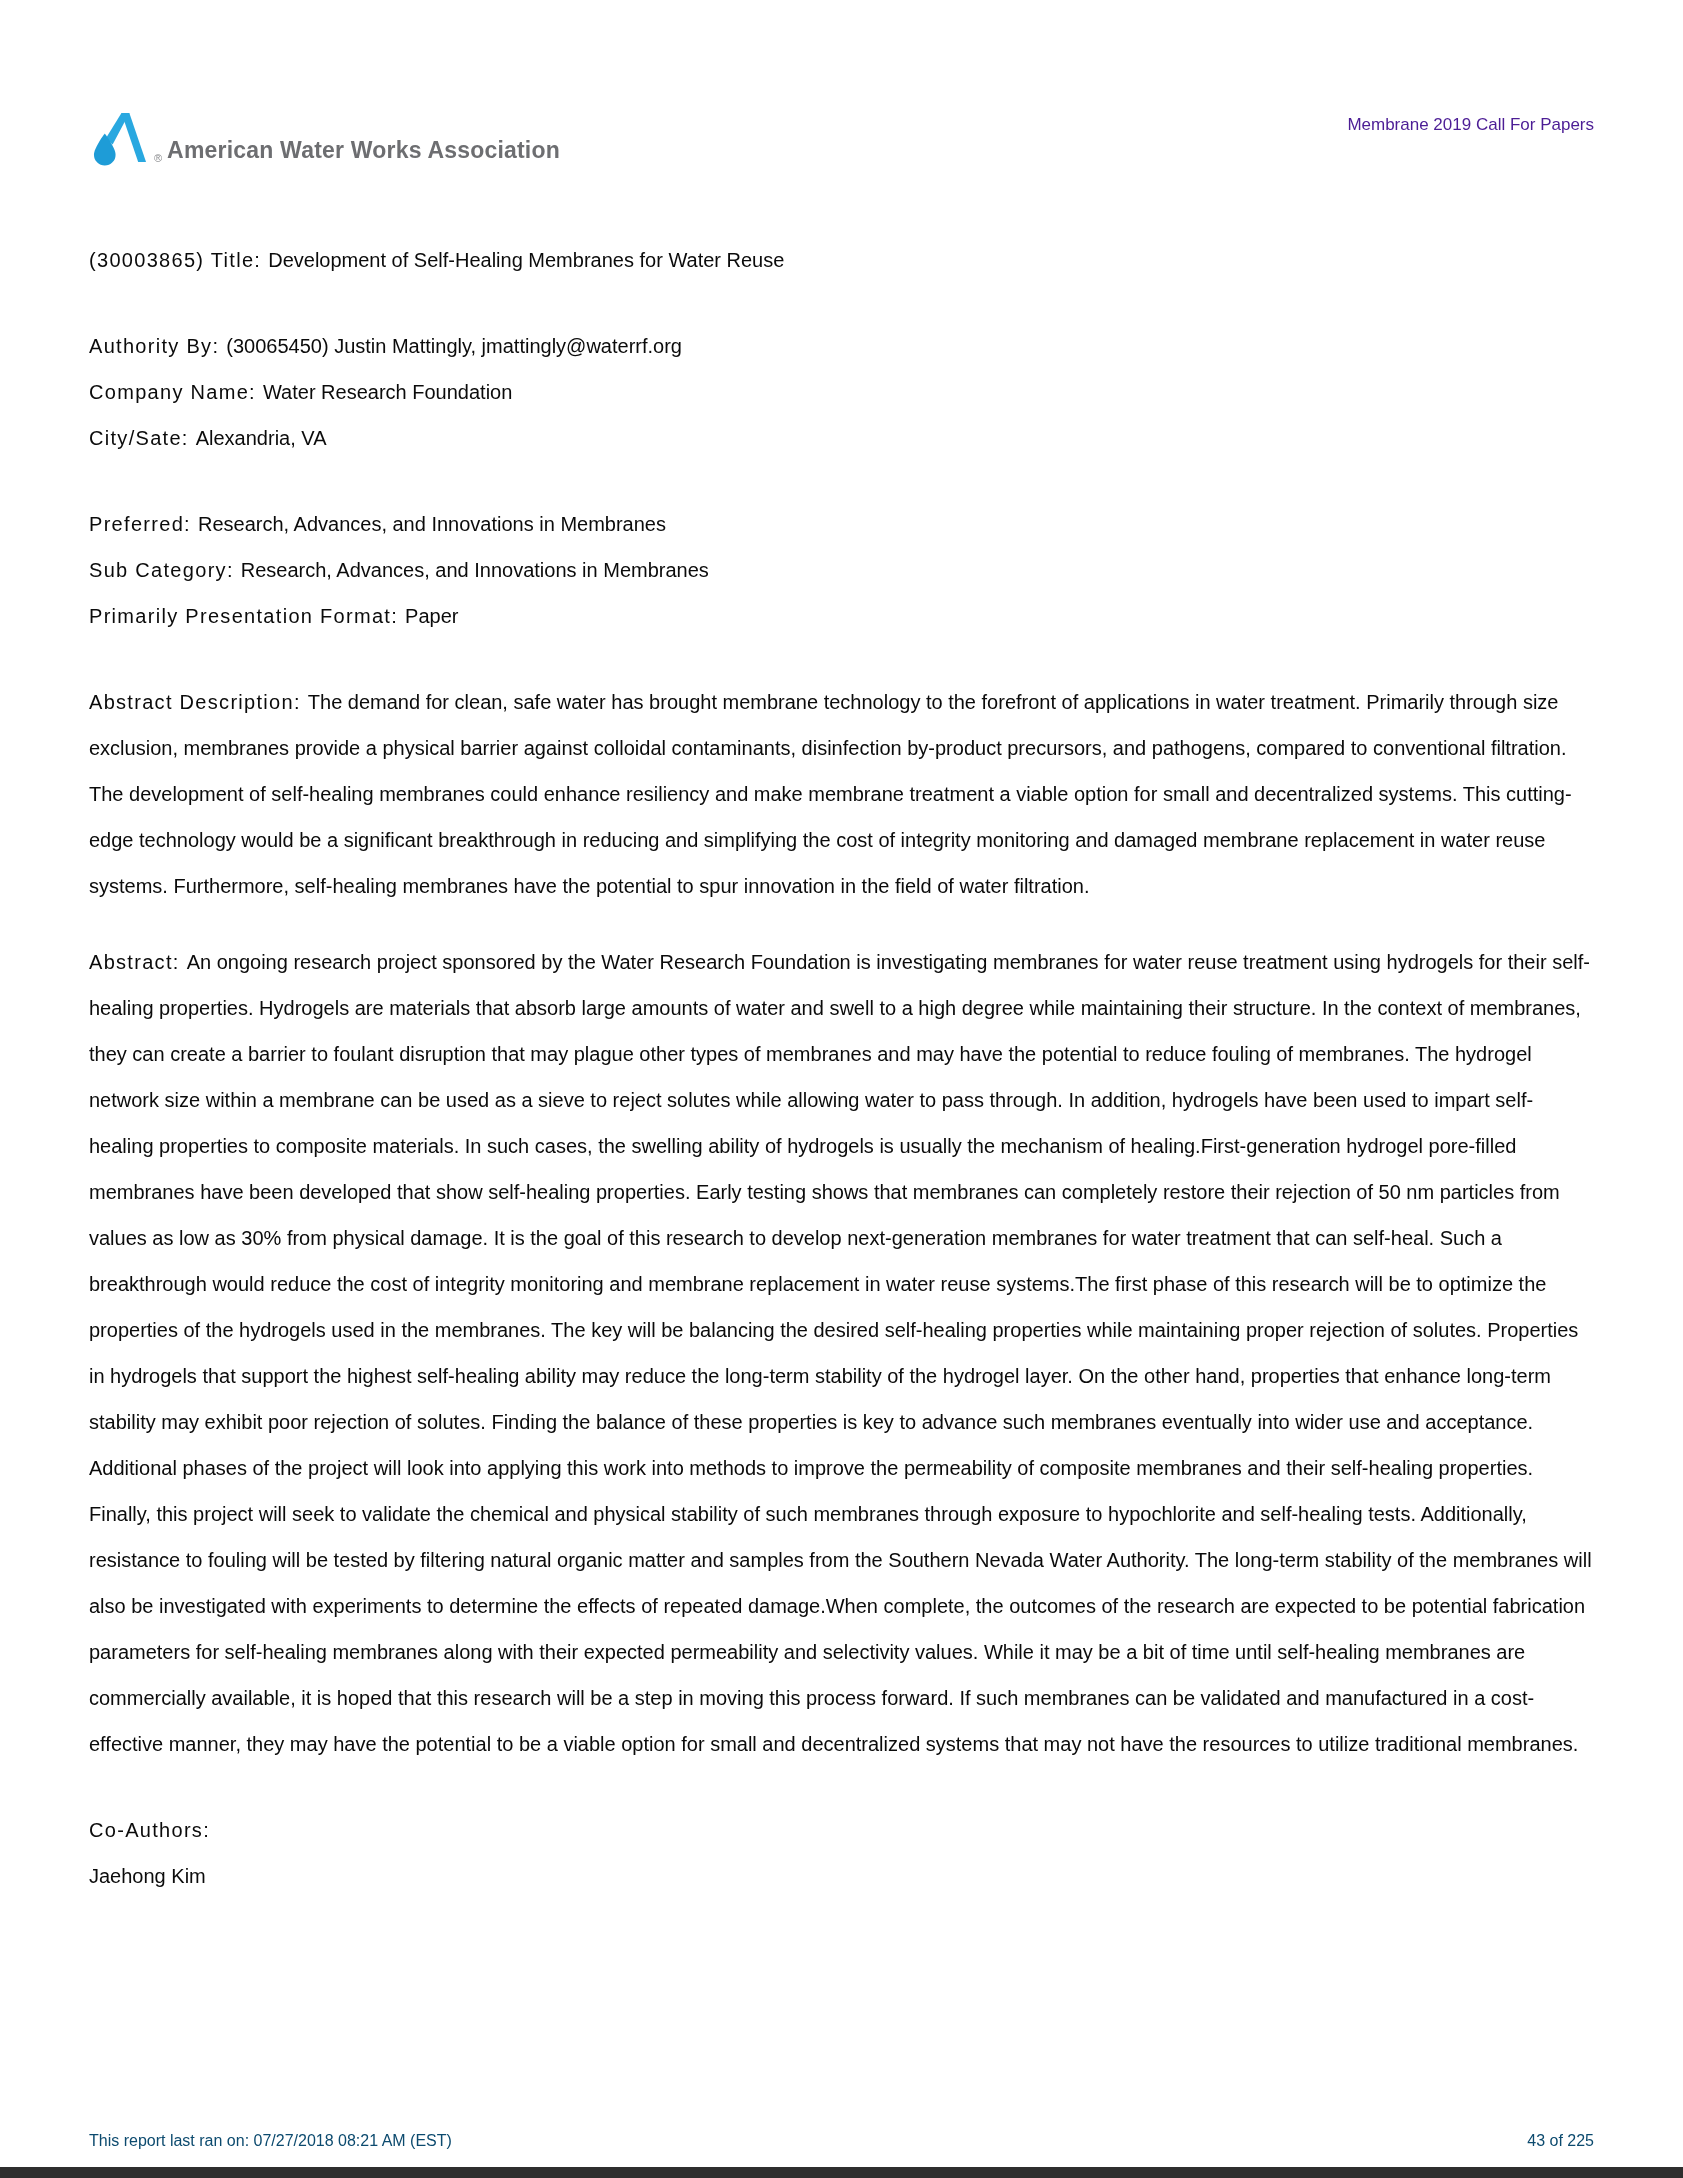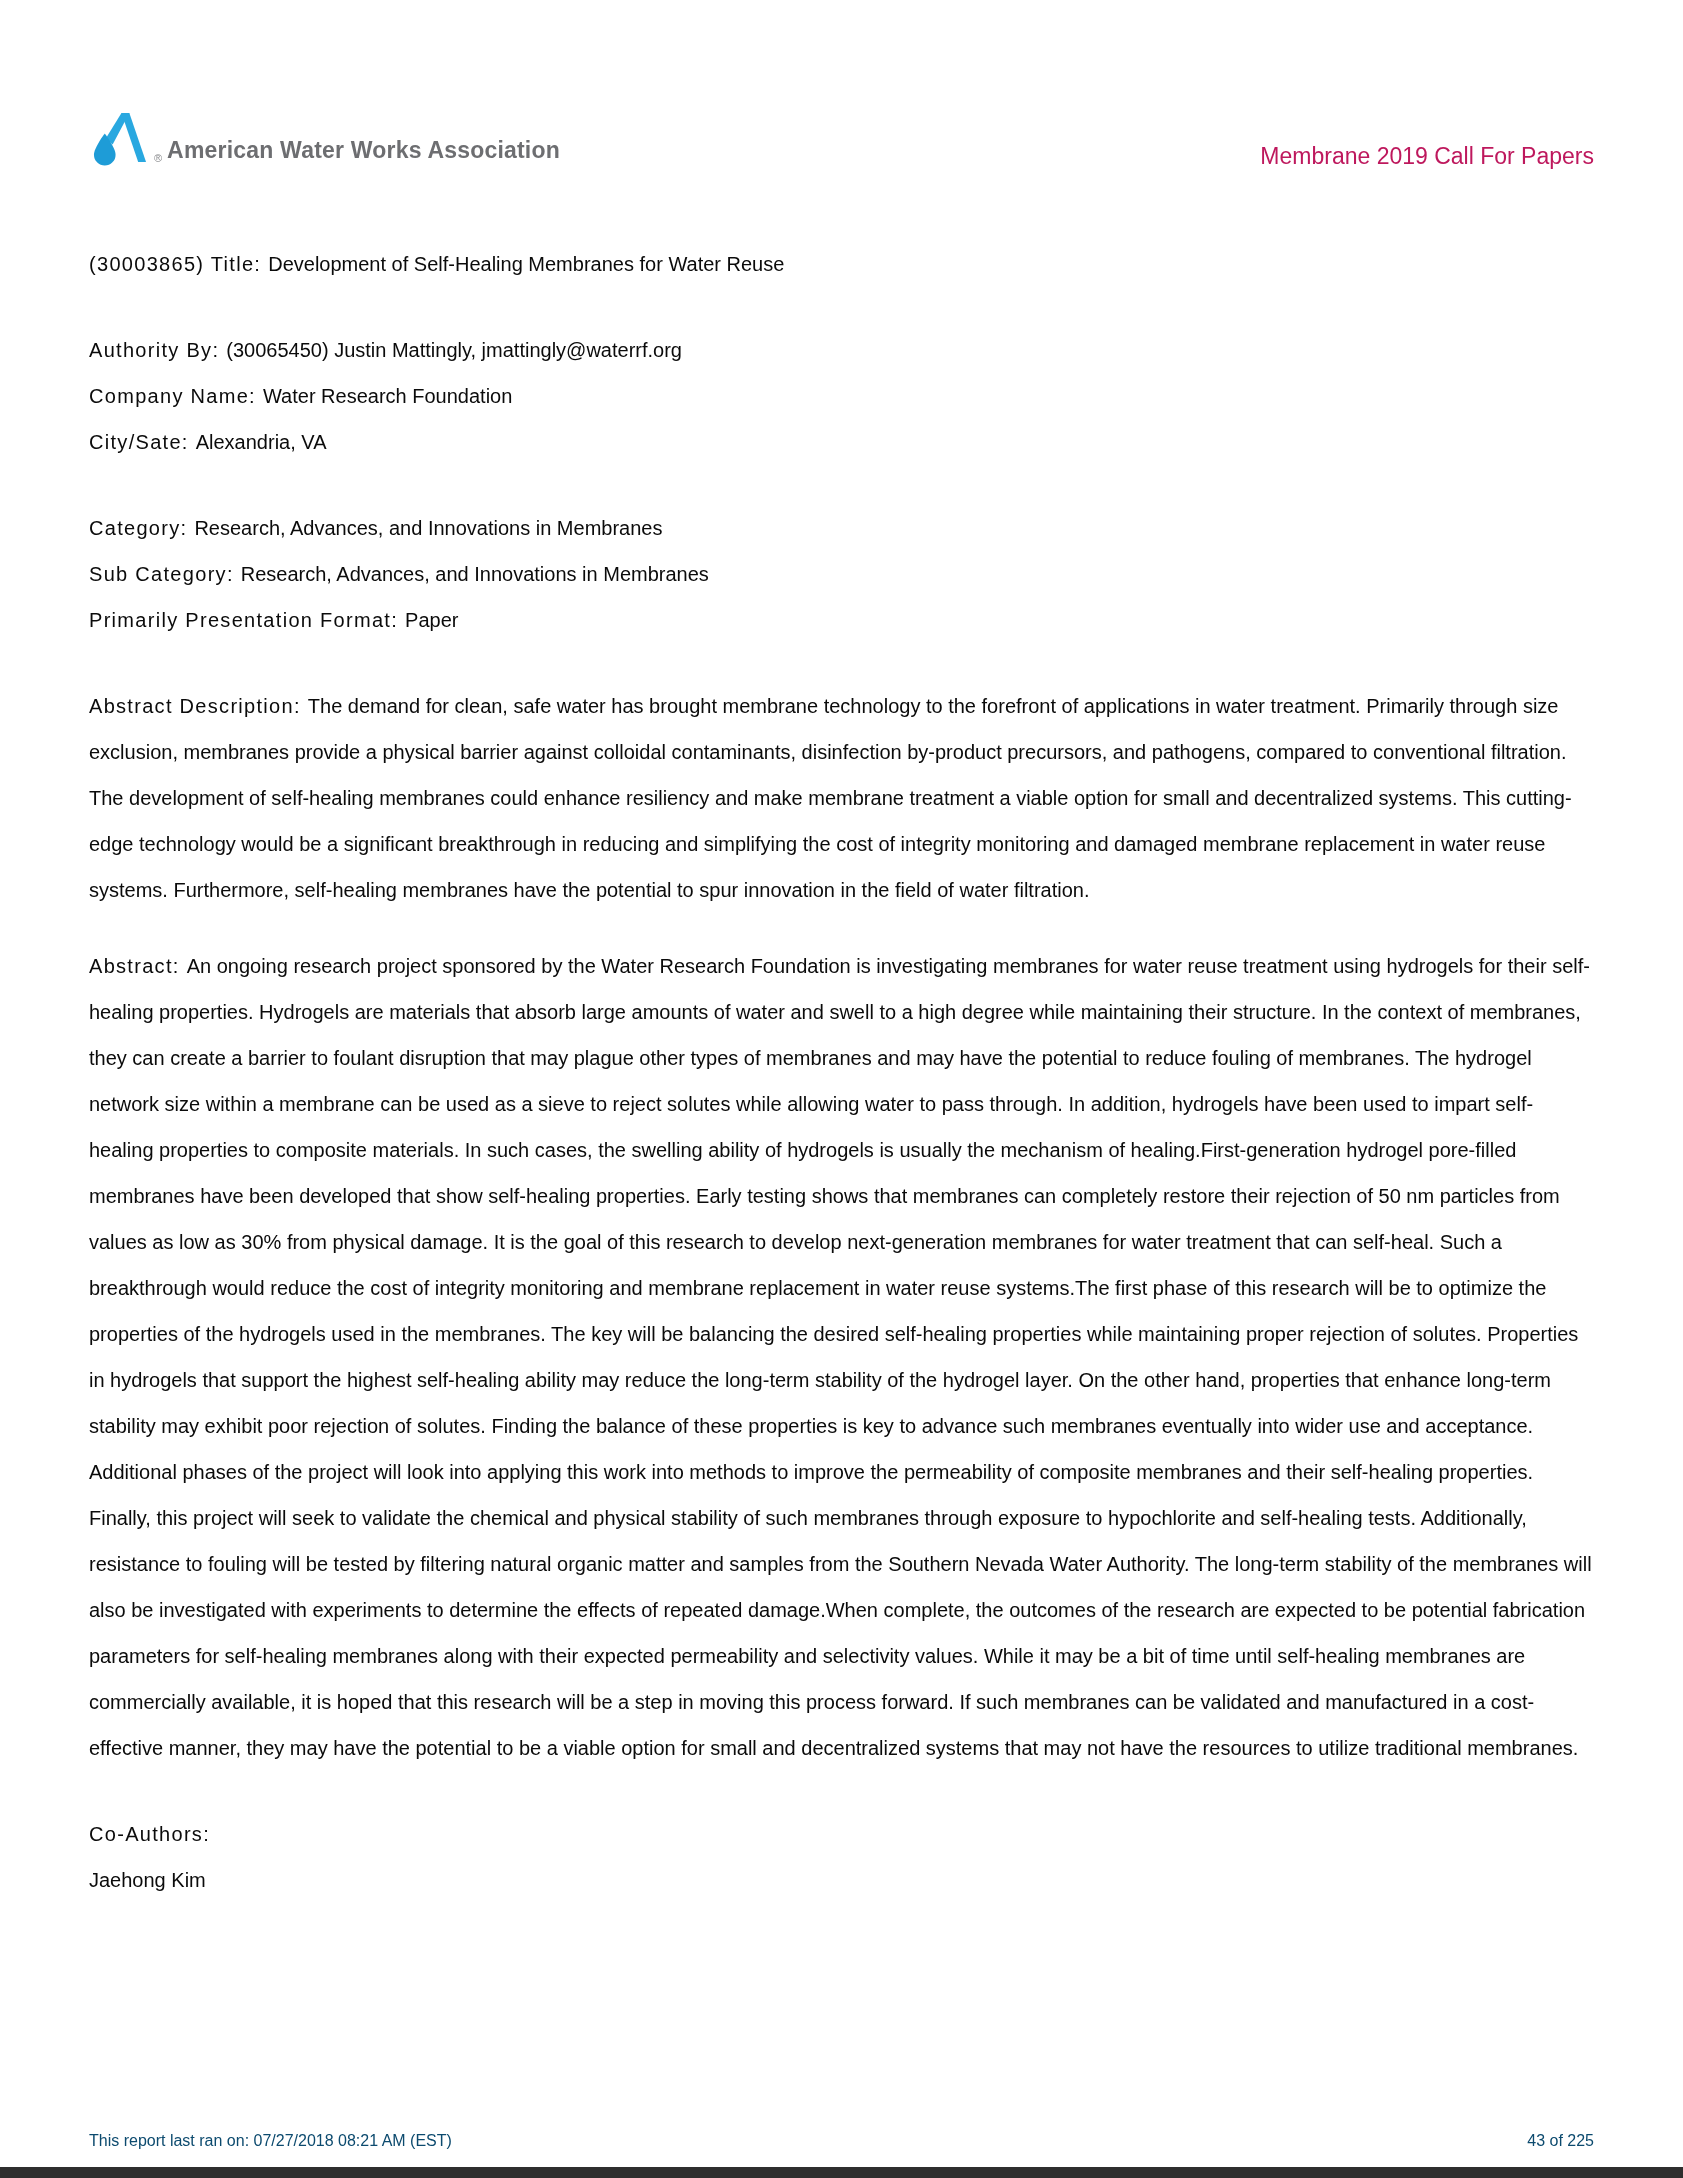--- a/index.html
+++ b/index.html
@@ -47,10 +47,9 @@
     text-align: right;
   }
   .report-title {
-    font-size: 23px;
-    color: #be185d;
+    font-size: 17px;
+    color: #4c1d95;
     padding-top: 6px;
-    margin-top: 28px;
   }
   
   .content { margin-top: 71px; }

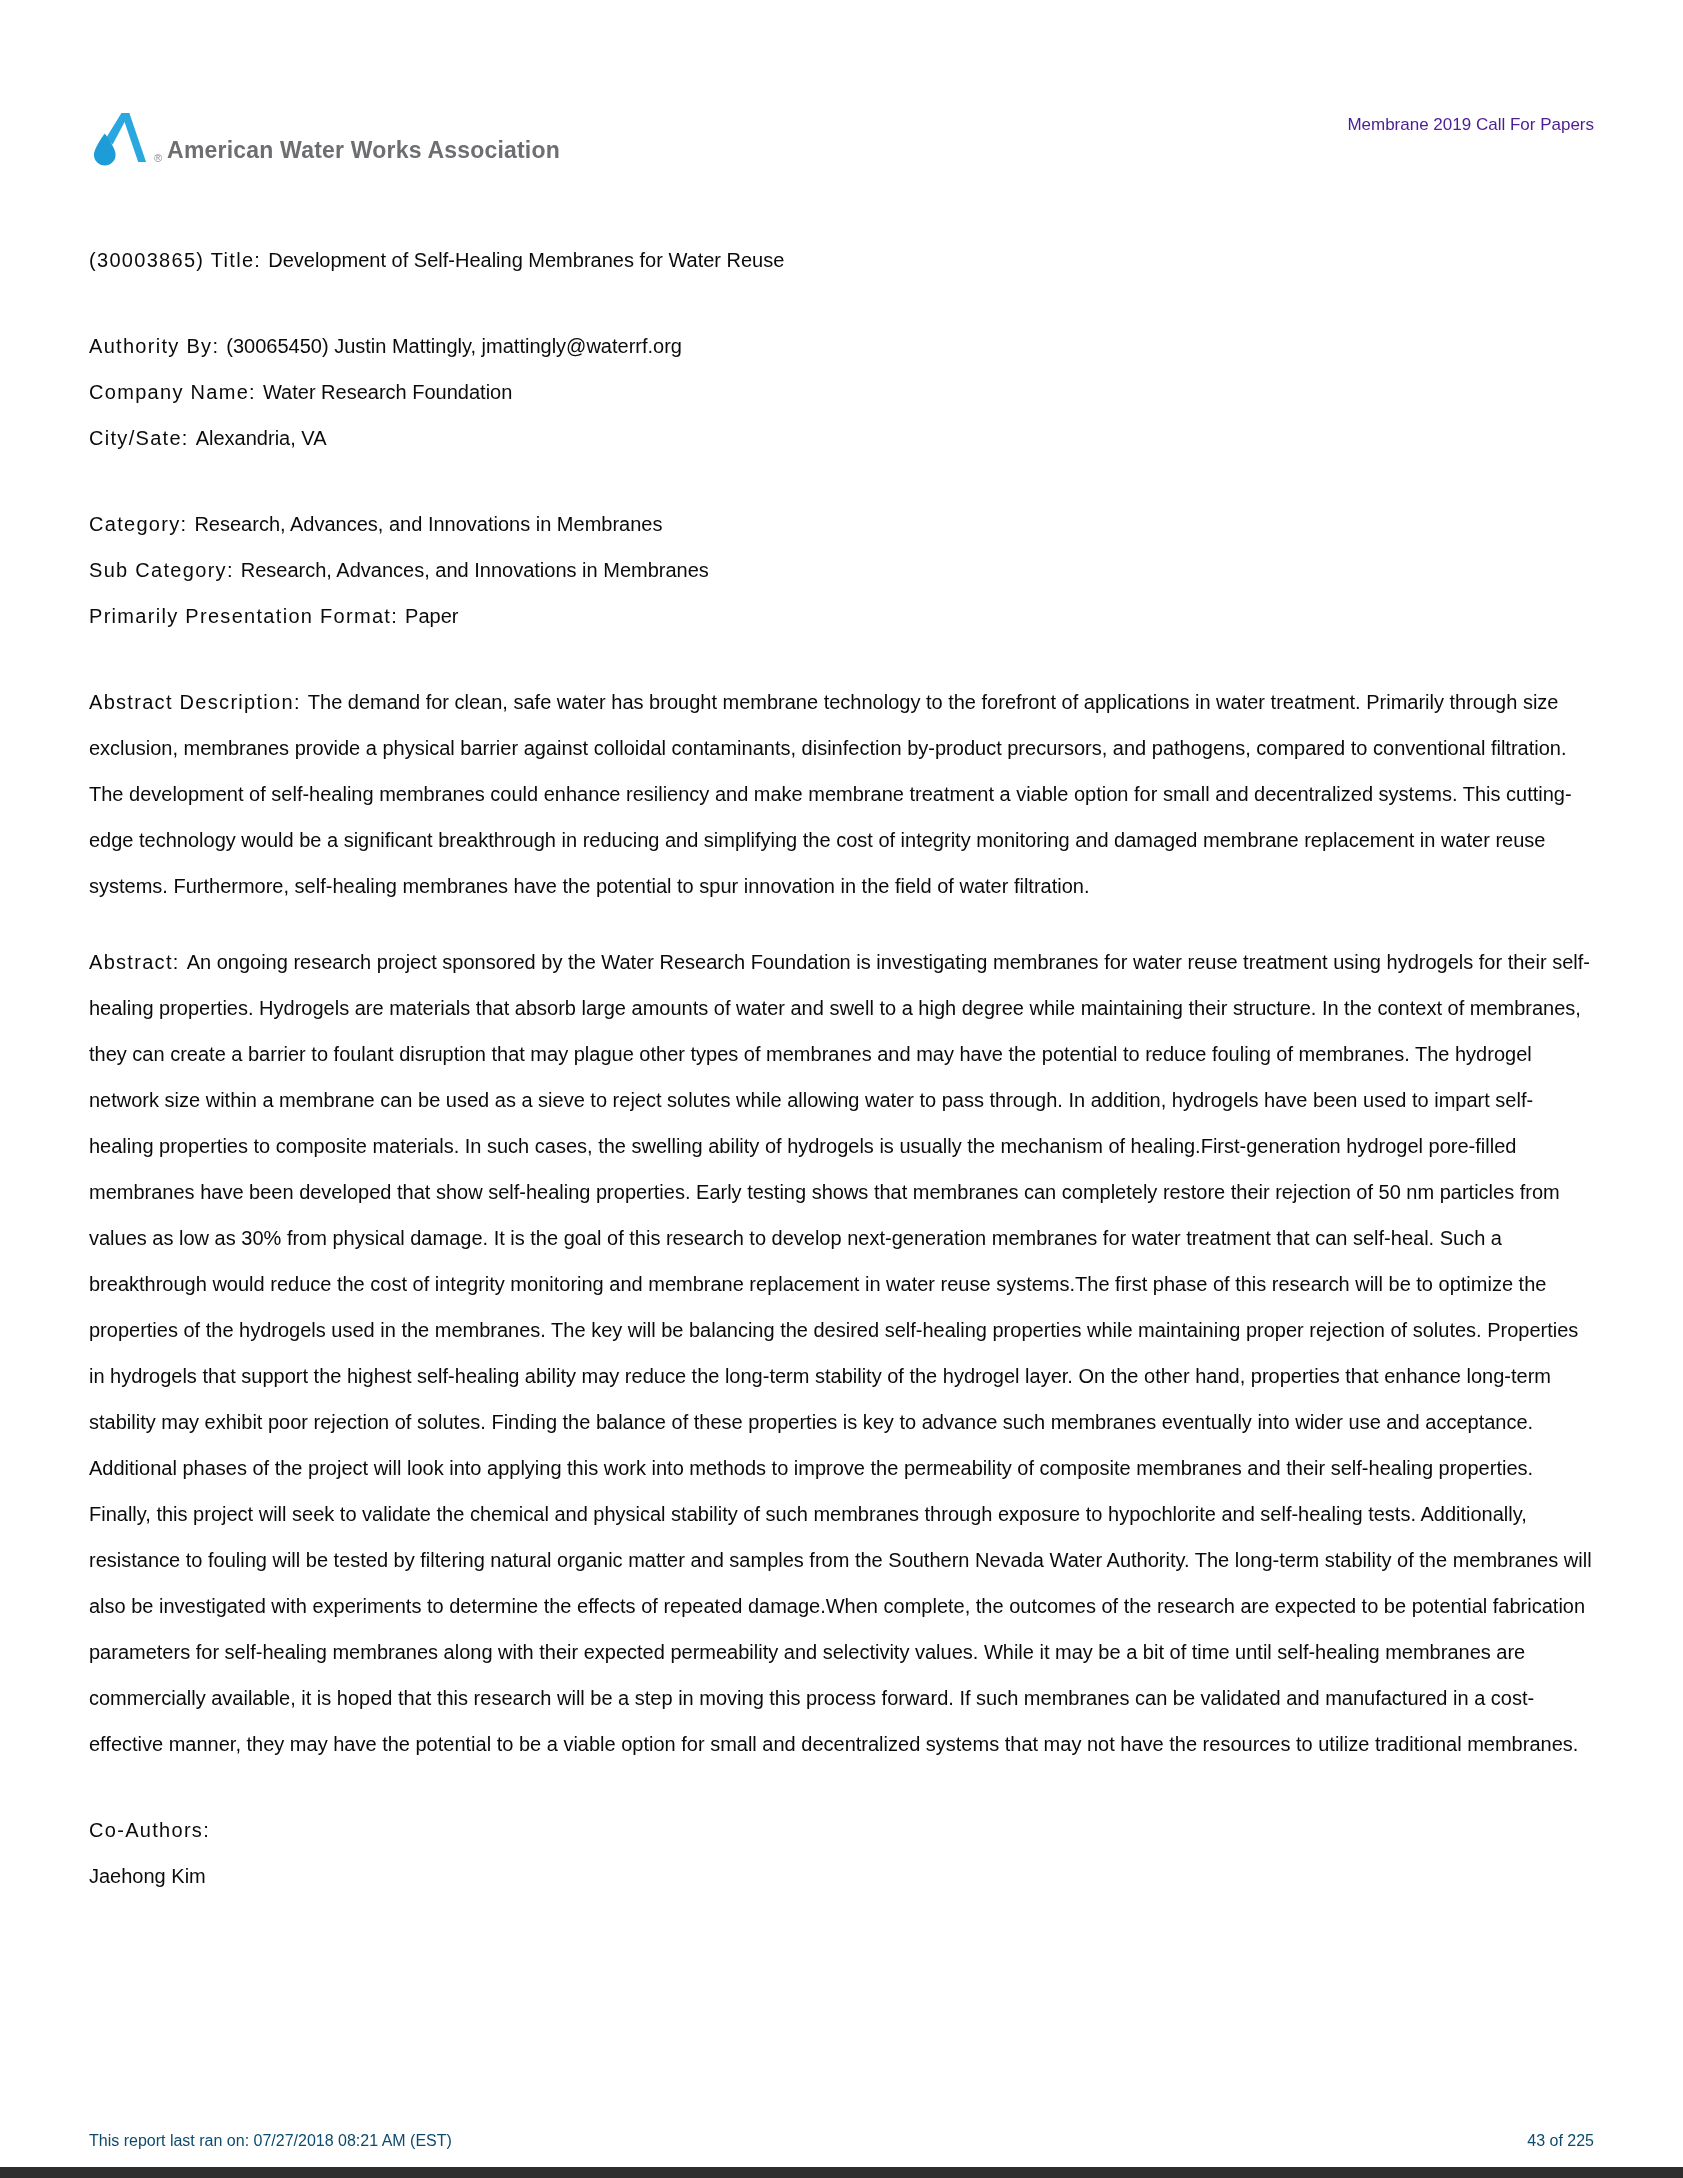--- a/index.html
+++ b/index.html
@@ -113,7 +113,7 @@
     <p class="line"><span class="label">Company Name:</span><span>Water Research Foundation</span></p>
     <p class="line"><span class="label">City/Sate:</span><span>Alexandria, VA</span></p>
 
-    <p class="line block-gap"><span class="label">Category:</span><span>Research, Advances, and Innovations in Membranes</span></p>
+    <p class="line block-gap"><span class="label">Preferred:</span><span>Research, Advances, and Innovations in Membranes</span></p>
     <p class="line"><span class="label">Sub Category:</span><span>Research, Advances, and Innovations in Membranes</span></p>
     <p class="line"><span class="label">Primarily Presentation Format:</span><span>Paper</span></p>
 

